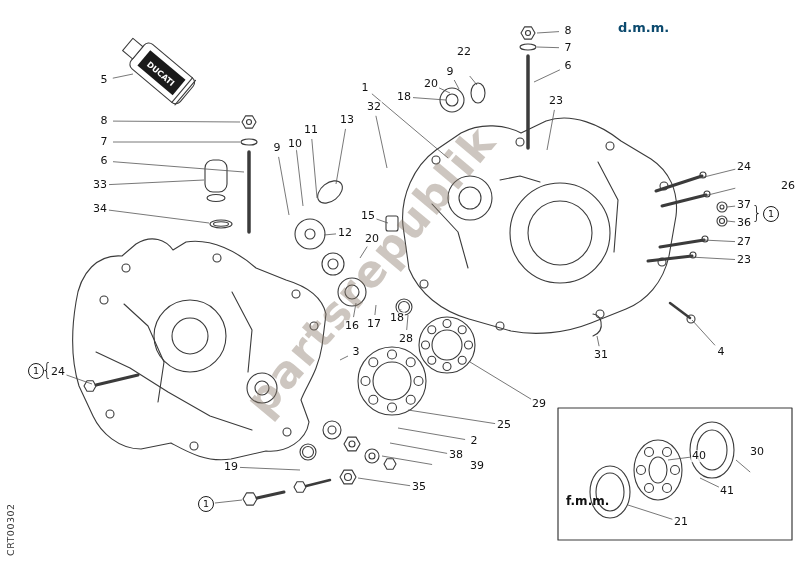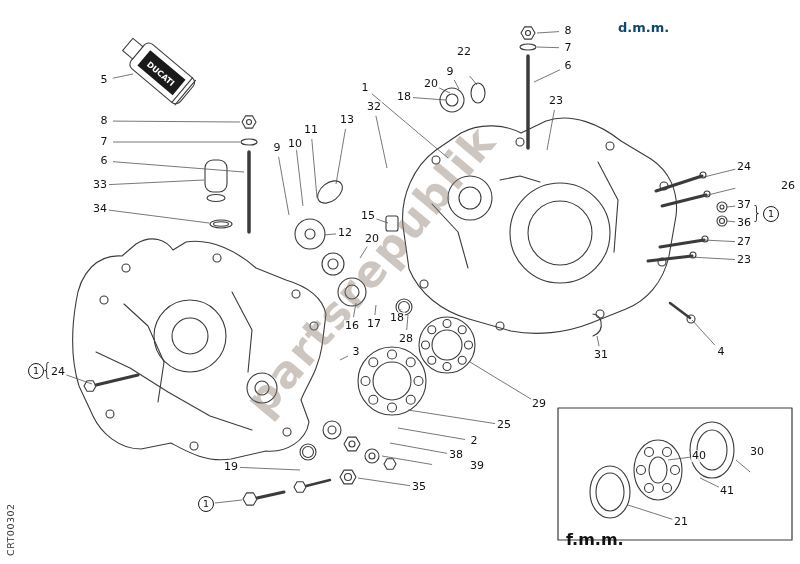--- a/index.html
+++ b/index.html
@@ -23,7 +23,7 @@
   }
   .callout.brace { font-size:17px; font-weight:300; background:none; }
   .label-dmm { position:absolute; left:618px; top:20px; font-size:13px; font-weight:bold; color:#0c4a6e; z-index:5; }
-  .label-fmm { position:absolute; left:566px; top:530px; font-size:16px; font-weight:bold; color:#111; z-index:5; }
+  .label-fmm { position:absolute; left:566px; top:494px; font-size:12px; font-weight:bold; color:#111; z-index:5; }
   .code {
     position:absolute; left:5px; top:556px; transform:rotate(-90deg); transform-origin:0 0;
     font-size:9.5px; color:#333; letter-spacing:0.5px; z-index:5;

